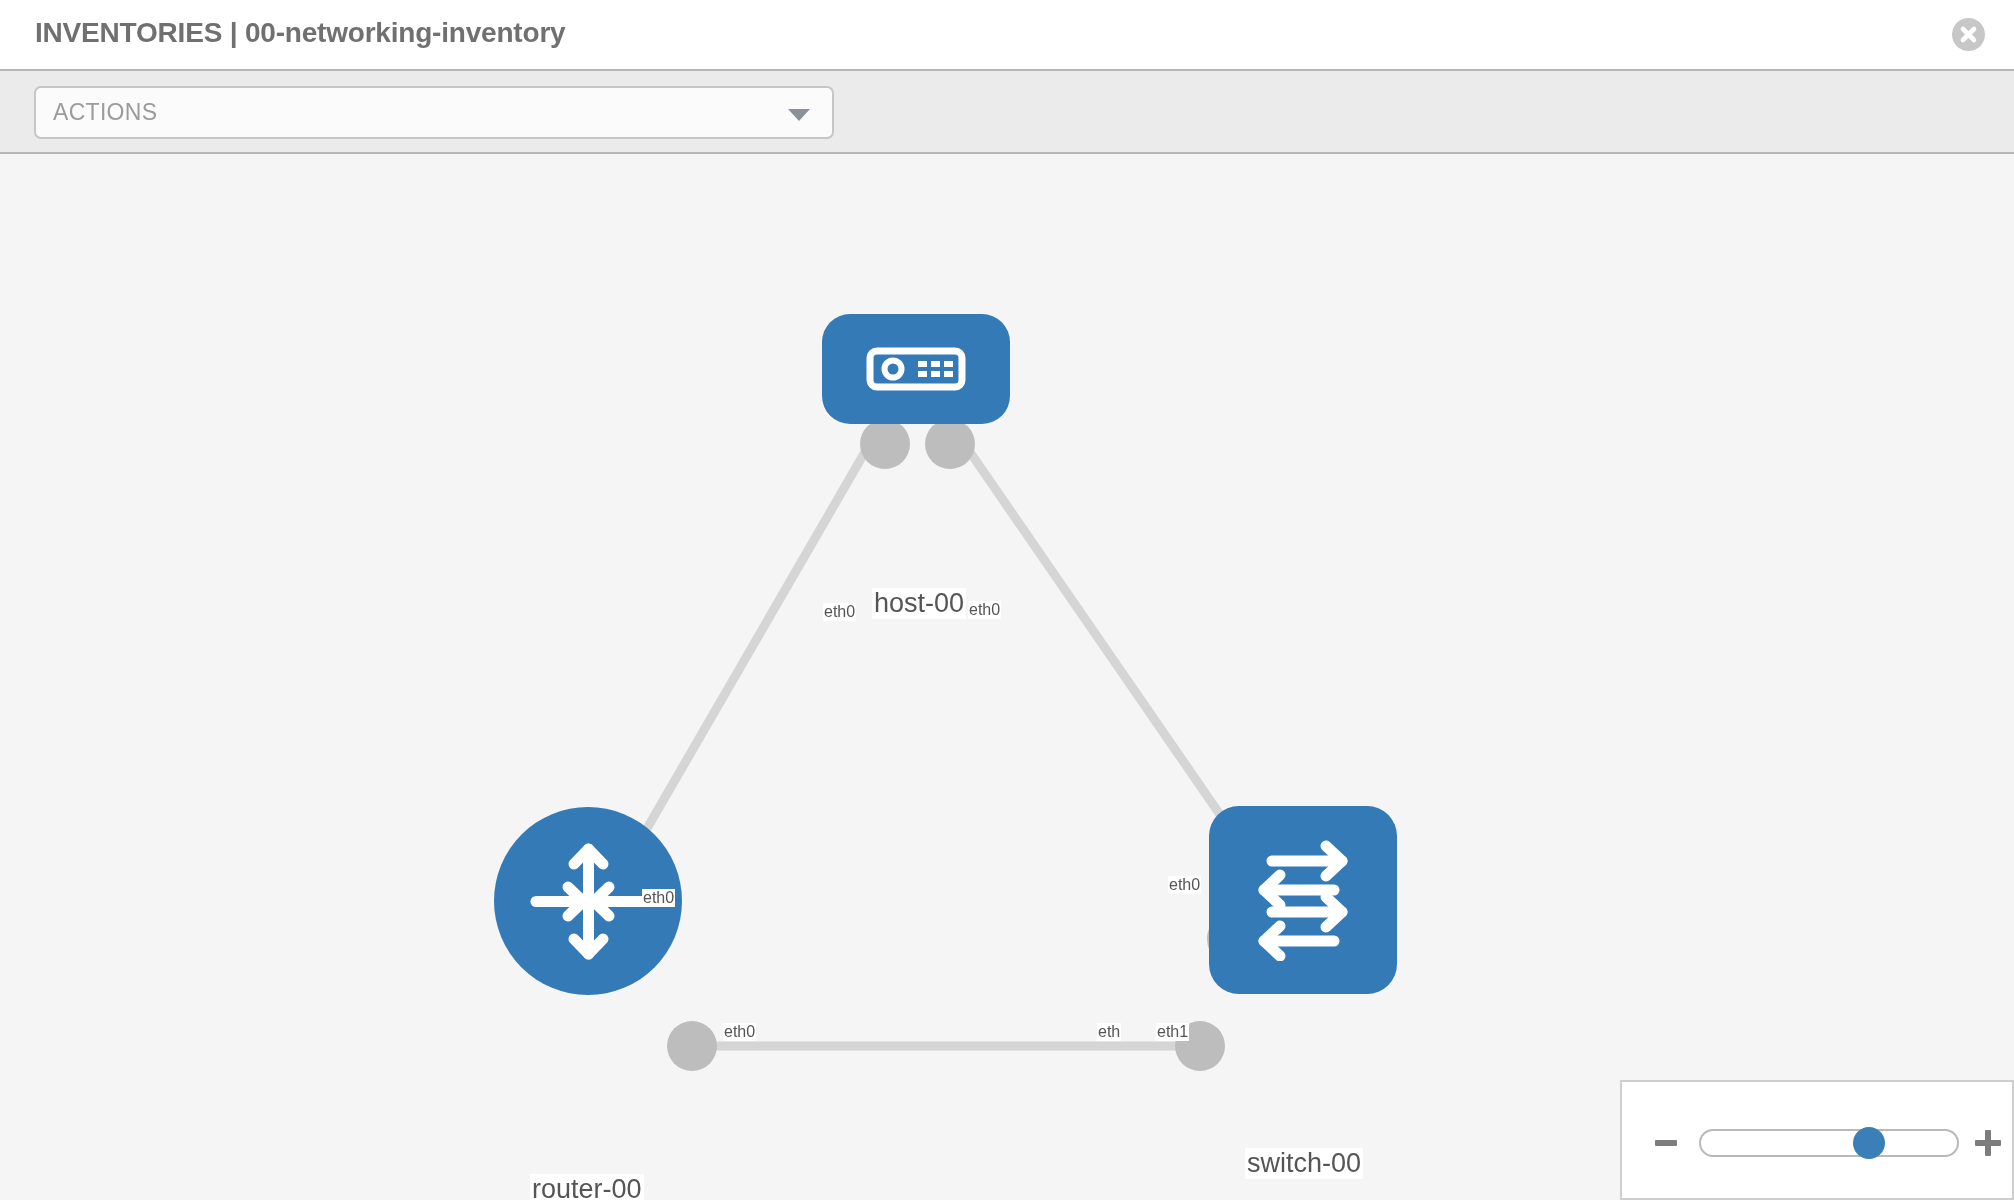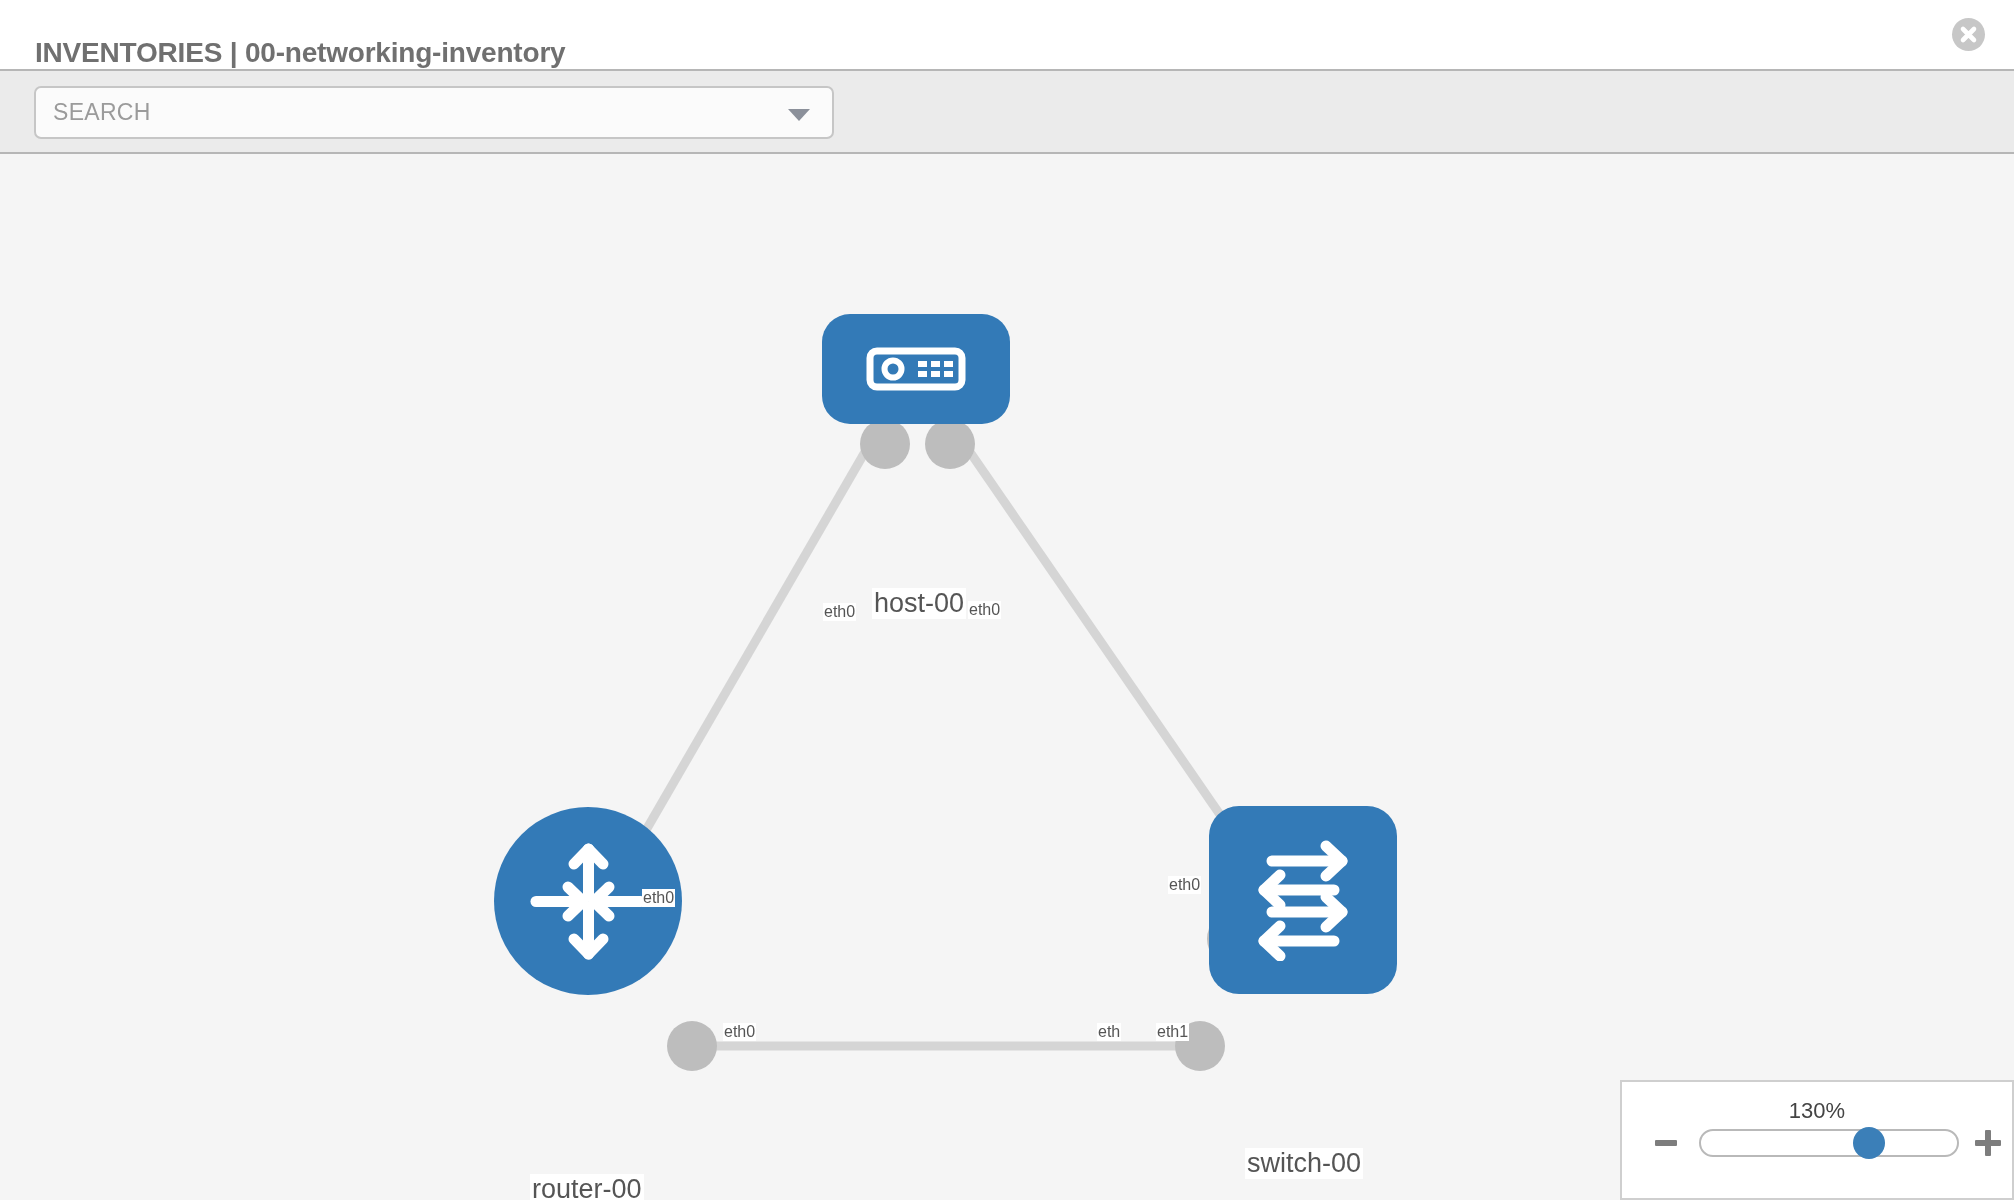--- a/index.html
+++ b/index.html
@@ -33,7 +33,6 @@
     color: #707070;
     letter-spacing: -0.2px;
     white-space: nowrap;
-    margin-top: 20px;
   }
   #close-btn {
     position: absolute;

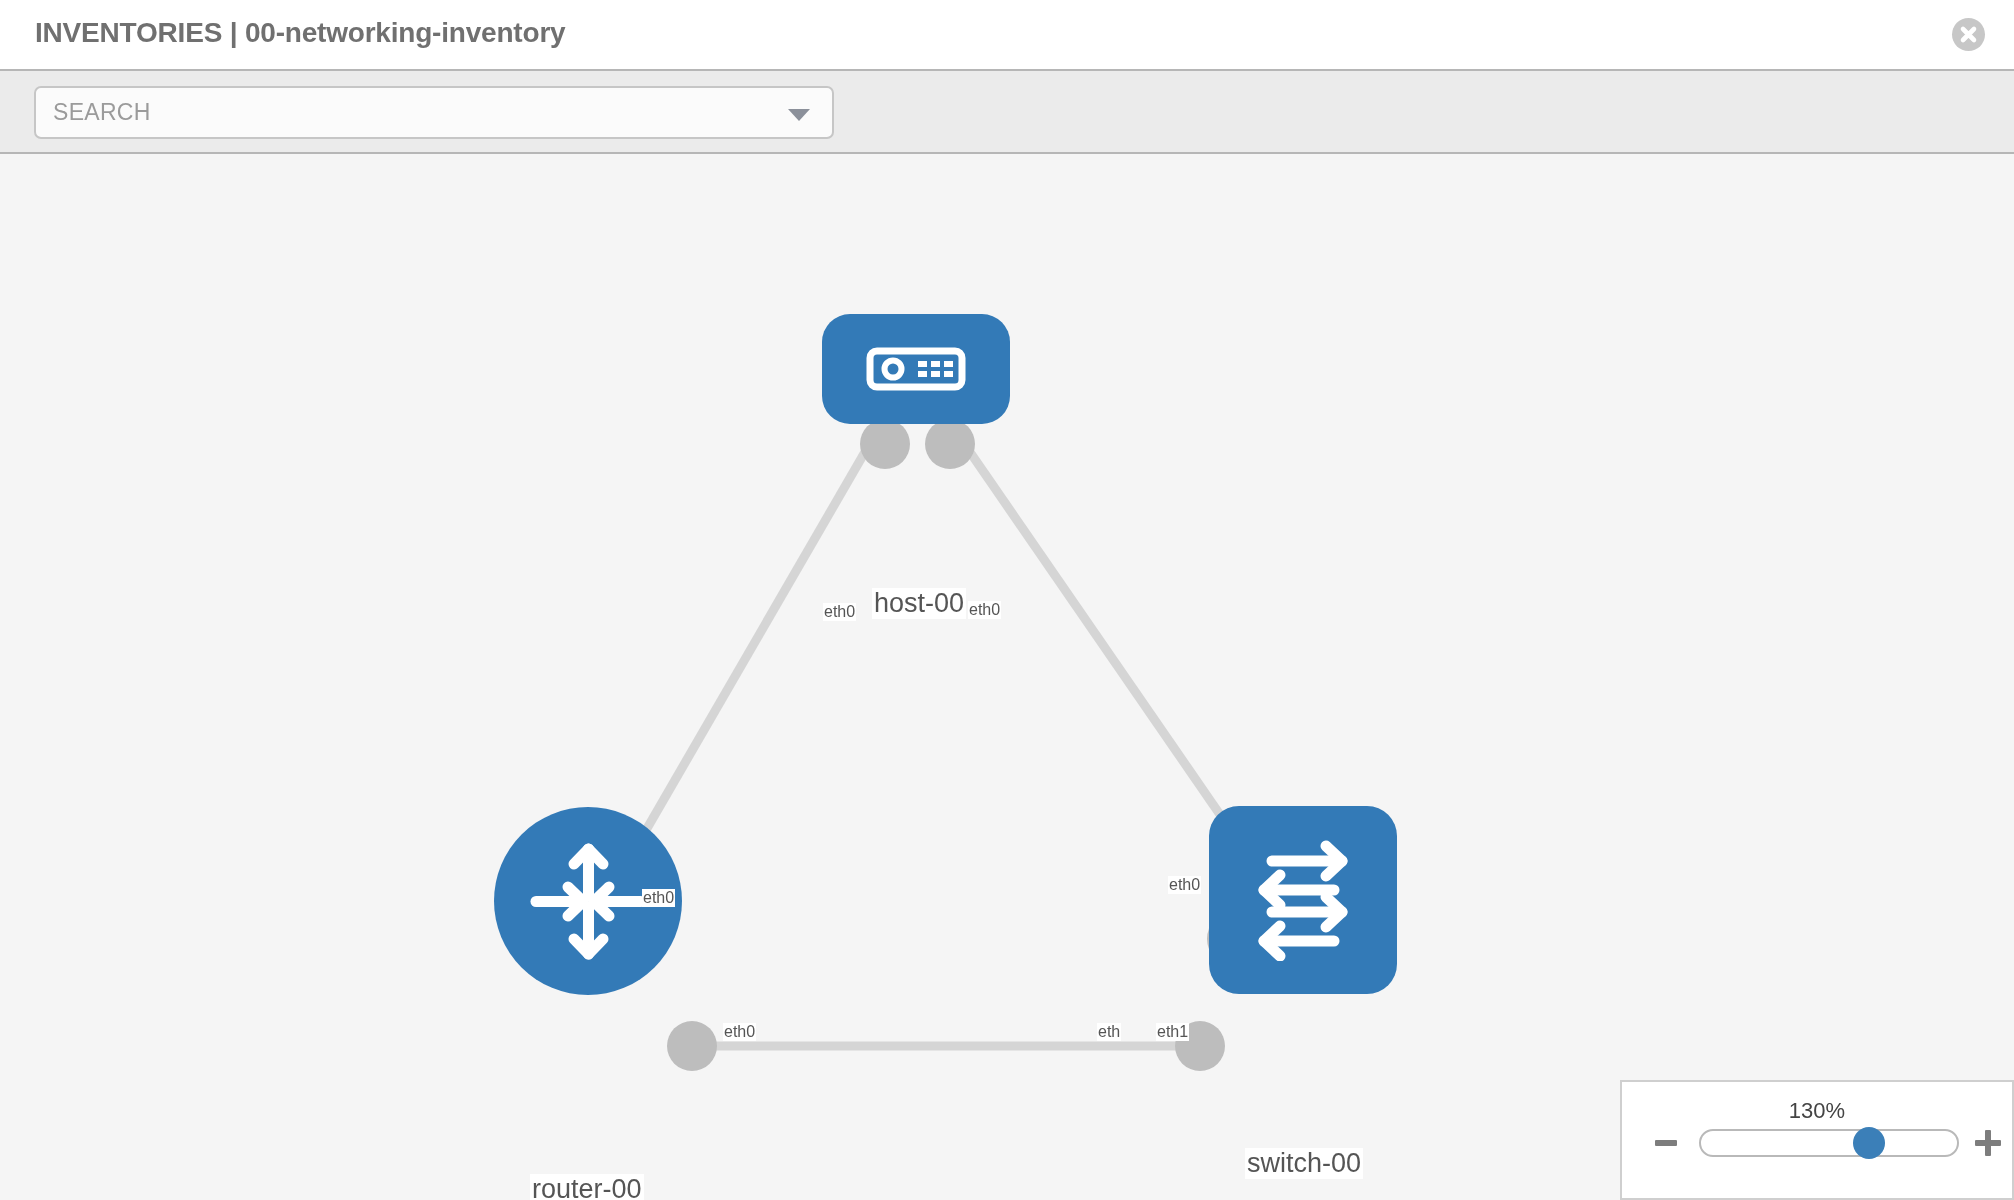--- a/index.html
+++ b/index.html
@@ -258,7 +258,7 @@
 <div id="toolbar">
 
   <div class="field" id="actions-select">
-    <span class="field-label">SEARCH</span>
+    <span class="field-label">ACTIONS</span>
     <span class="caret"></span>
   </div>
 

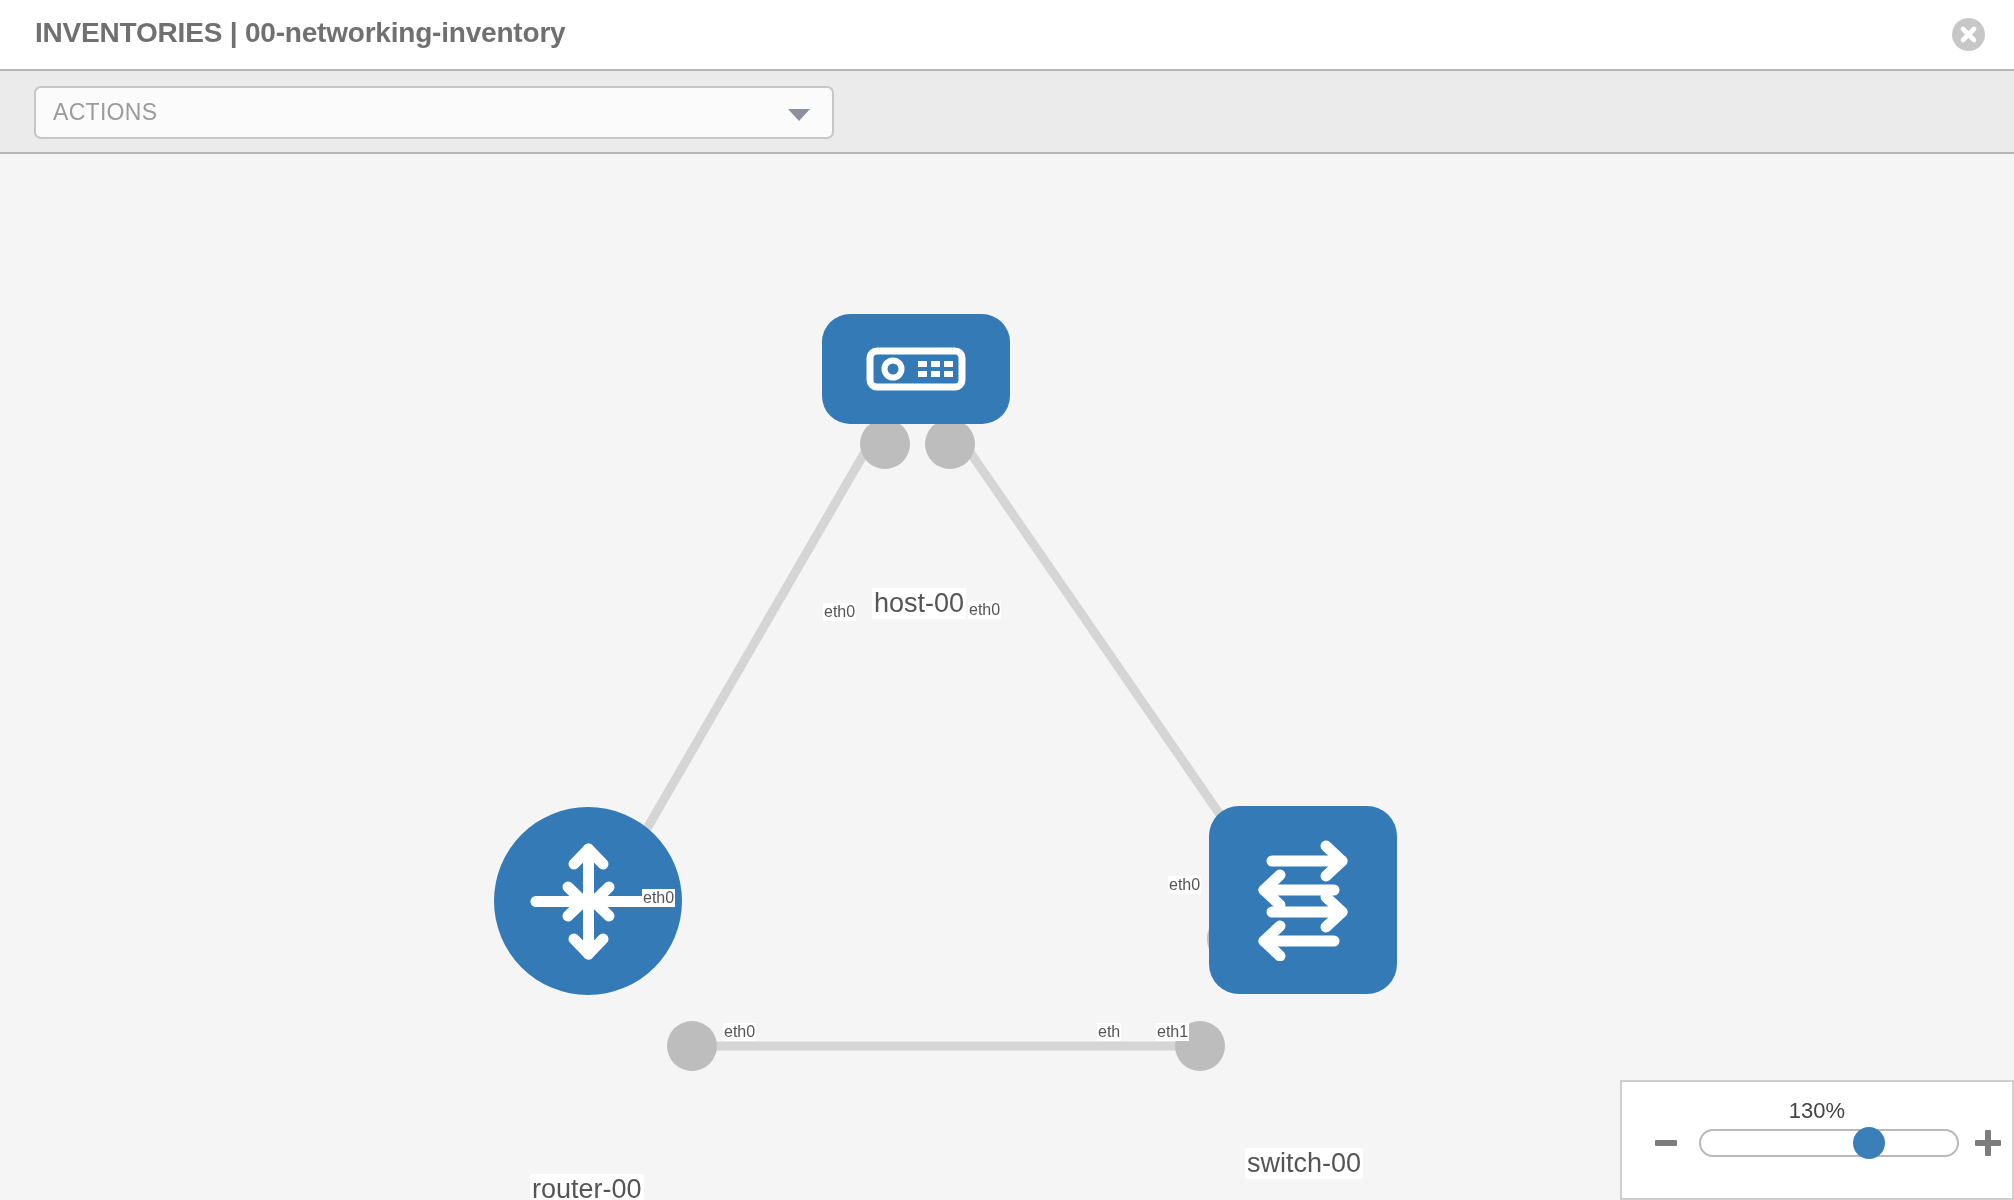--- a/index.html
+++ b/index.html
@@ -364,7 +364,6 @@
 </div>
 
 <div id="zoom-panel">
-  <div id="zoom-level">130%</div>
   <div id="zoom-minus"></div>
   <div id="zoom-slider-track"></div>
   <div id="zoom-slider-thumb"></div>

